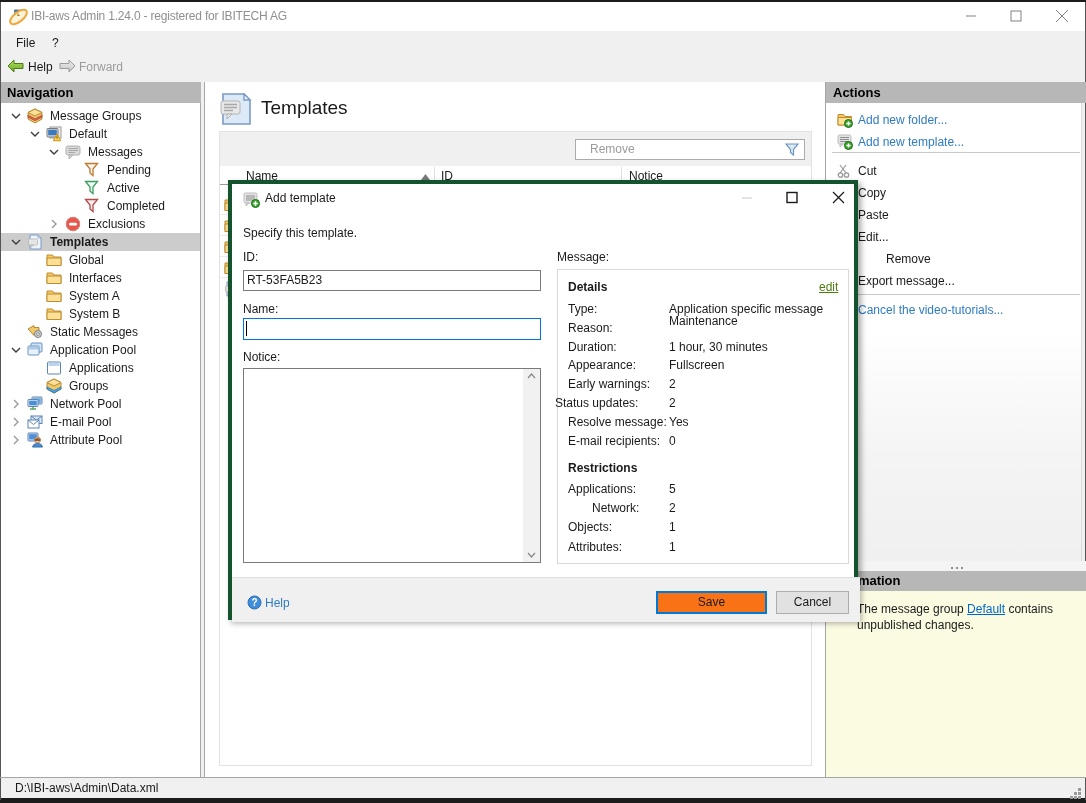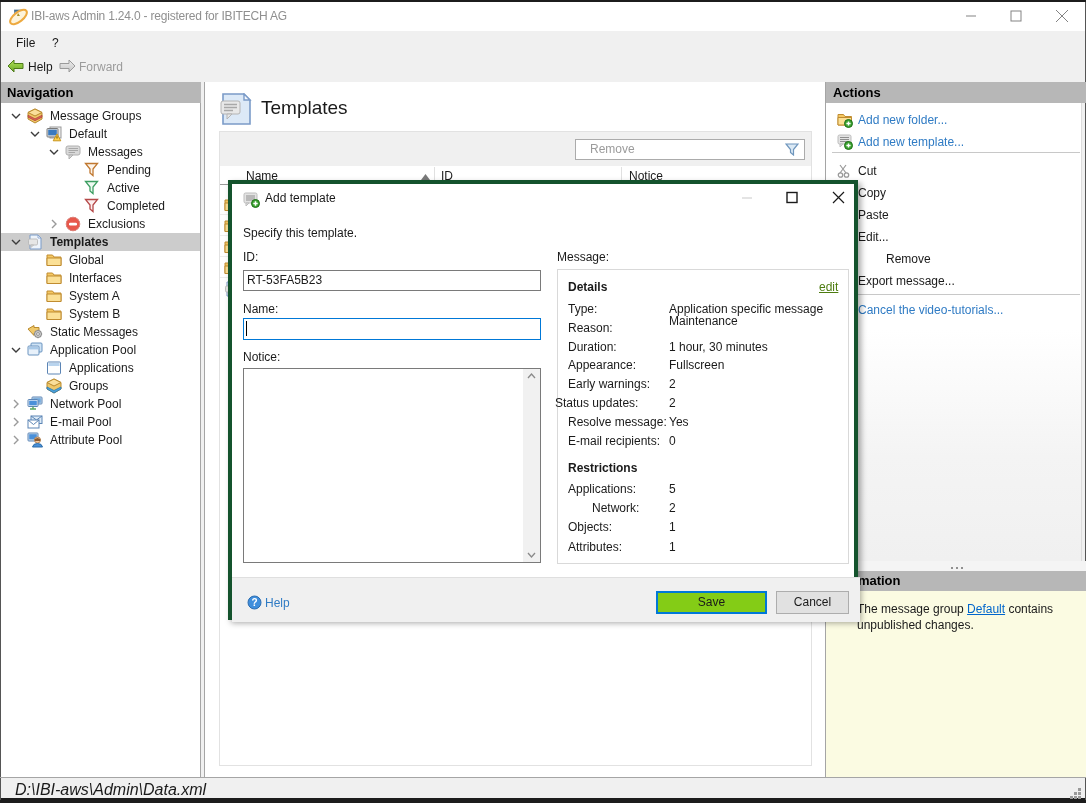--- a/index.html
+++ b/index.html
@@ -391,7 +391,7 @@
     <text x="7.5" y="11" font-size="10" font-weight="bold" fill="#fff" text-anchor="middle" font-family="Liberation Sans">?</text>
   </svg>
   <div class="abs lnk" style="left:33px;top:412px;">Help</div>
-  <div class="abs" style="left:424px;top:407px;width:111px;height:23px;background:#84cc16;border:2px solid #0078d7;box-sizing:border-box;text-align:center;line-height:19px;">Save</div>
+  <div class="abs" style="left:424px;top:407px;width:111px;height:23px;background:#f97316;border:2px solid #0078d7;box-sizing:border-box;text-align:center;line-height:19px;">Save</div>
   <div class="abs" style="left:544px;top:407px;width:73px;height:23px;background:#e1e1e1;border:1px solid #adadad;box-sizing:border-box;text-align:center;line-height:21px;">Cancel</div>
 </div>
 

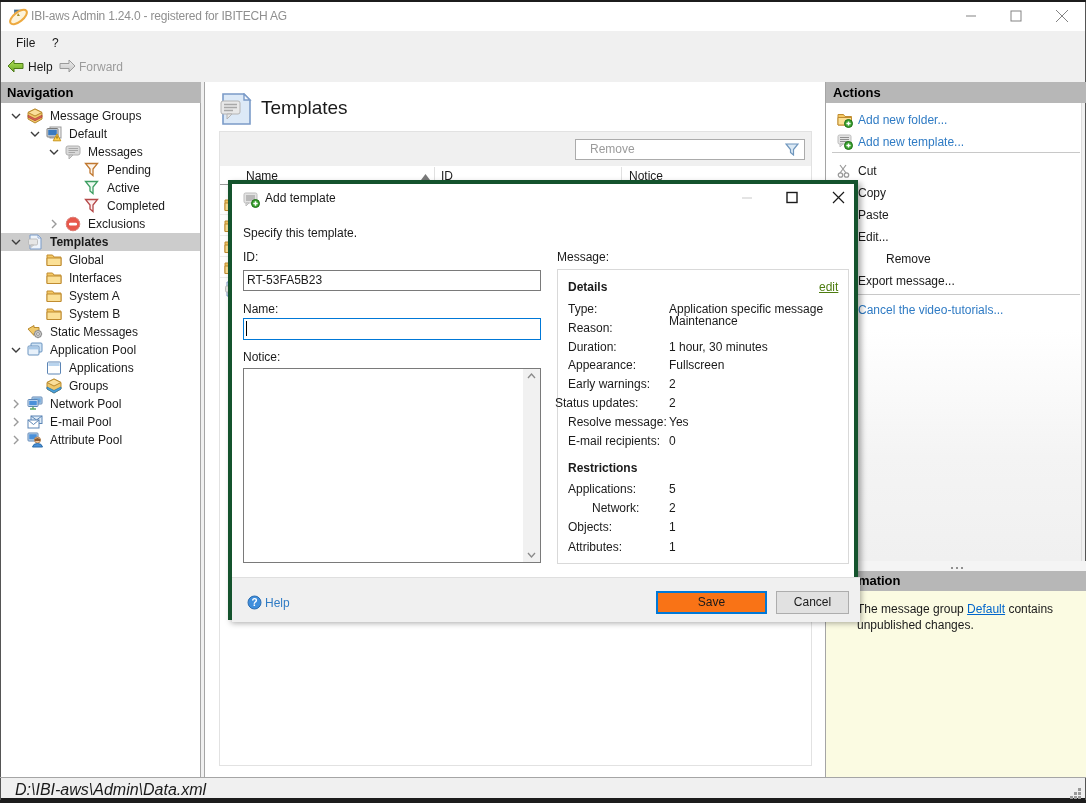--- a/index.html
+++ b/index.html
@@ -306,7 +306,7 @@
 <div class="abs" style="left:857px;top:602px;width:205px;font-size:12px;line-height:15.5px;white-space:normal;">The message group <a style="color:#0066cc;text-decoration:underline;">Default</a> contains unpublished changes.</div>
 
 <div class="abs" style="left:0;top:777px;width:1086px;height:1px;background:#a5a5a5;"></div>
-<div class="abs" style="left:15px;top:781px;font-size:16px;font-style:italic;">D:\IBI-aws\Admin\Data.xml</div>
+<div class="abs" style="left:15px;top:781px;font-size:12px;">D:\IBI-aws\Admin\Data.xml</div>
 <svg class="abs" style="left:1069px;top:787px;" width="13" height="13" viewBox="0 0 13 13">
   <g fill="#9a9a9a">
    <rect x="9" y="1" width="3" height="3"></rect>

